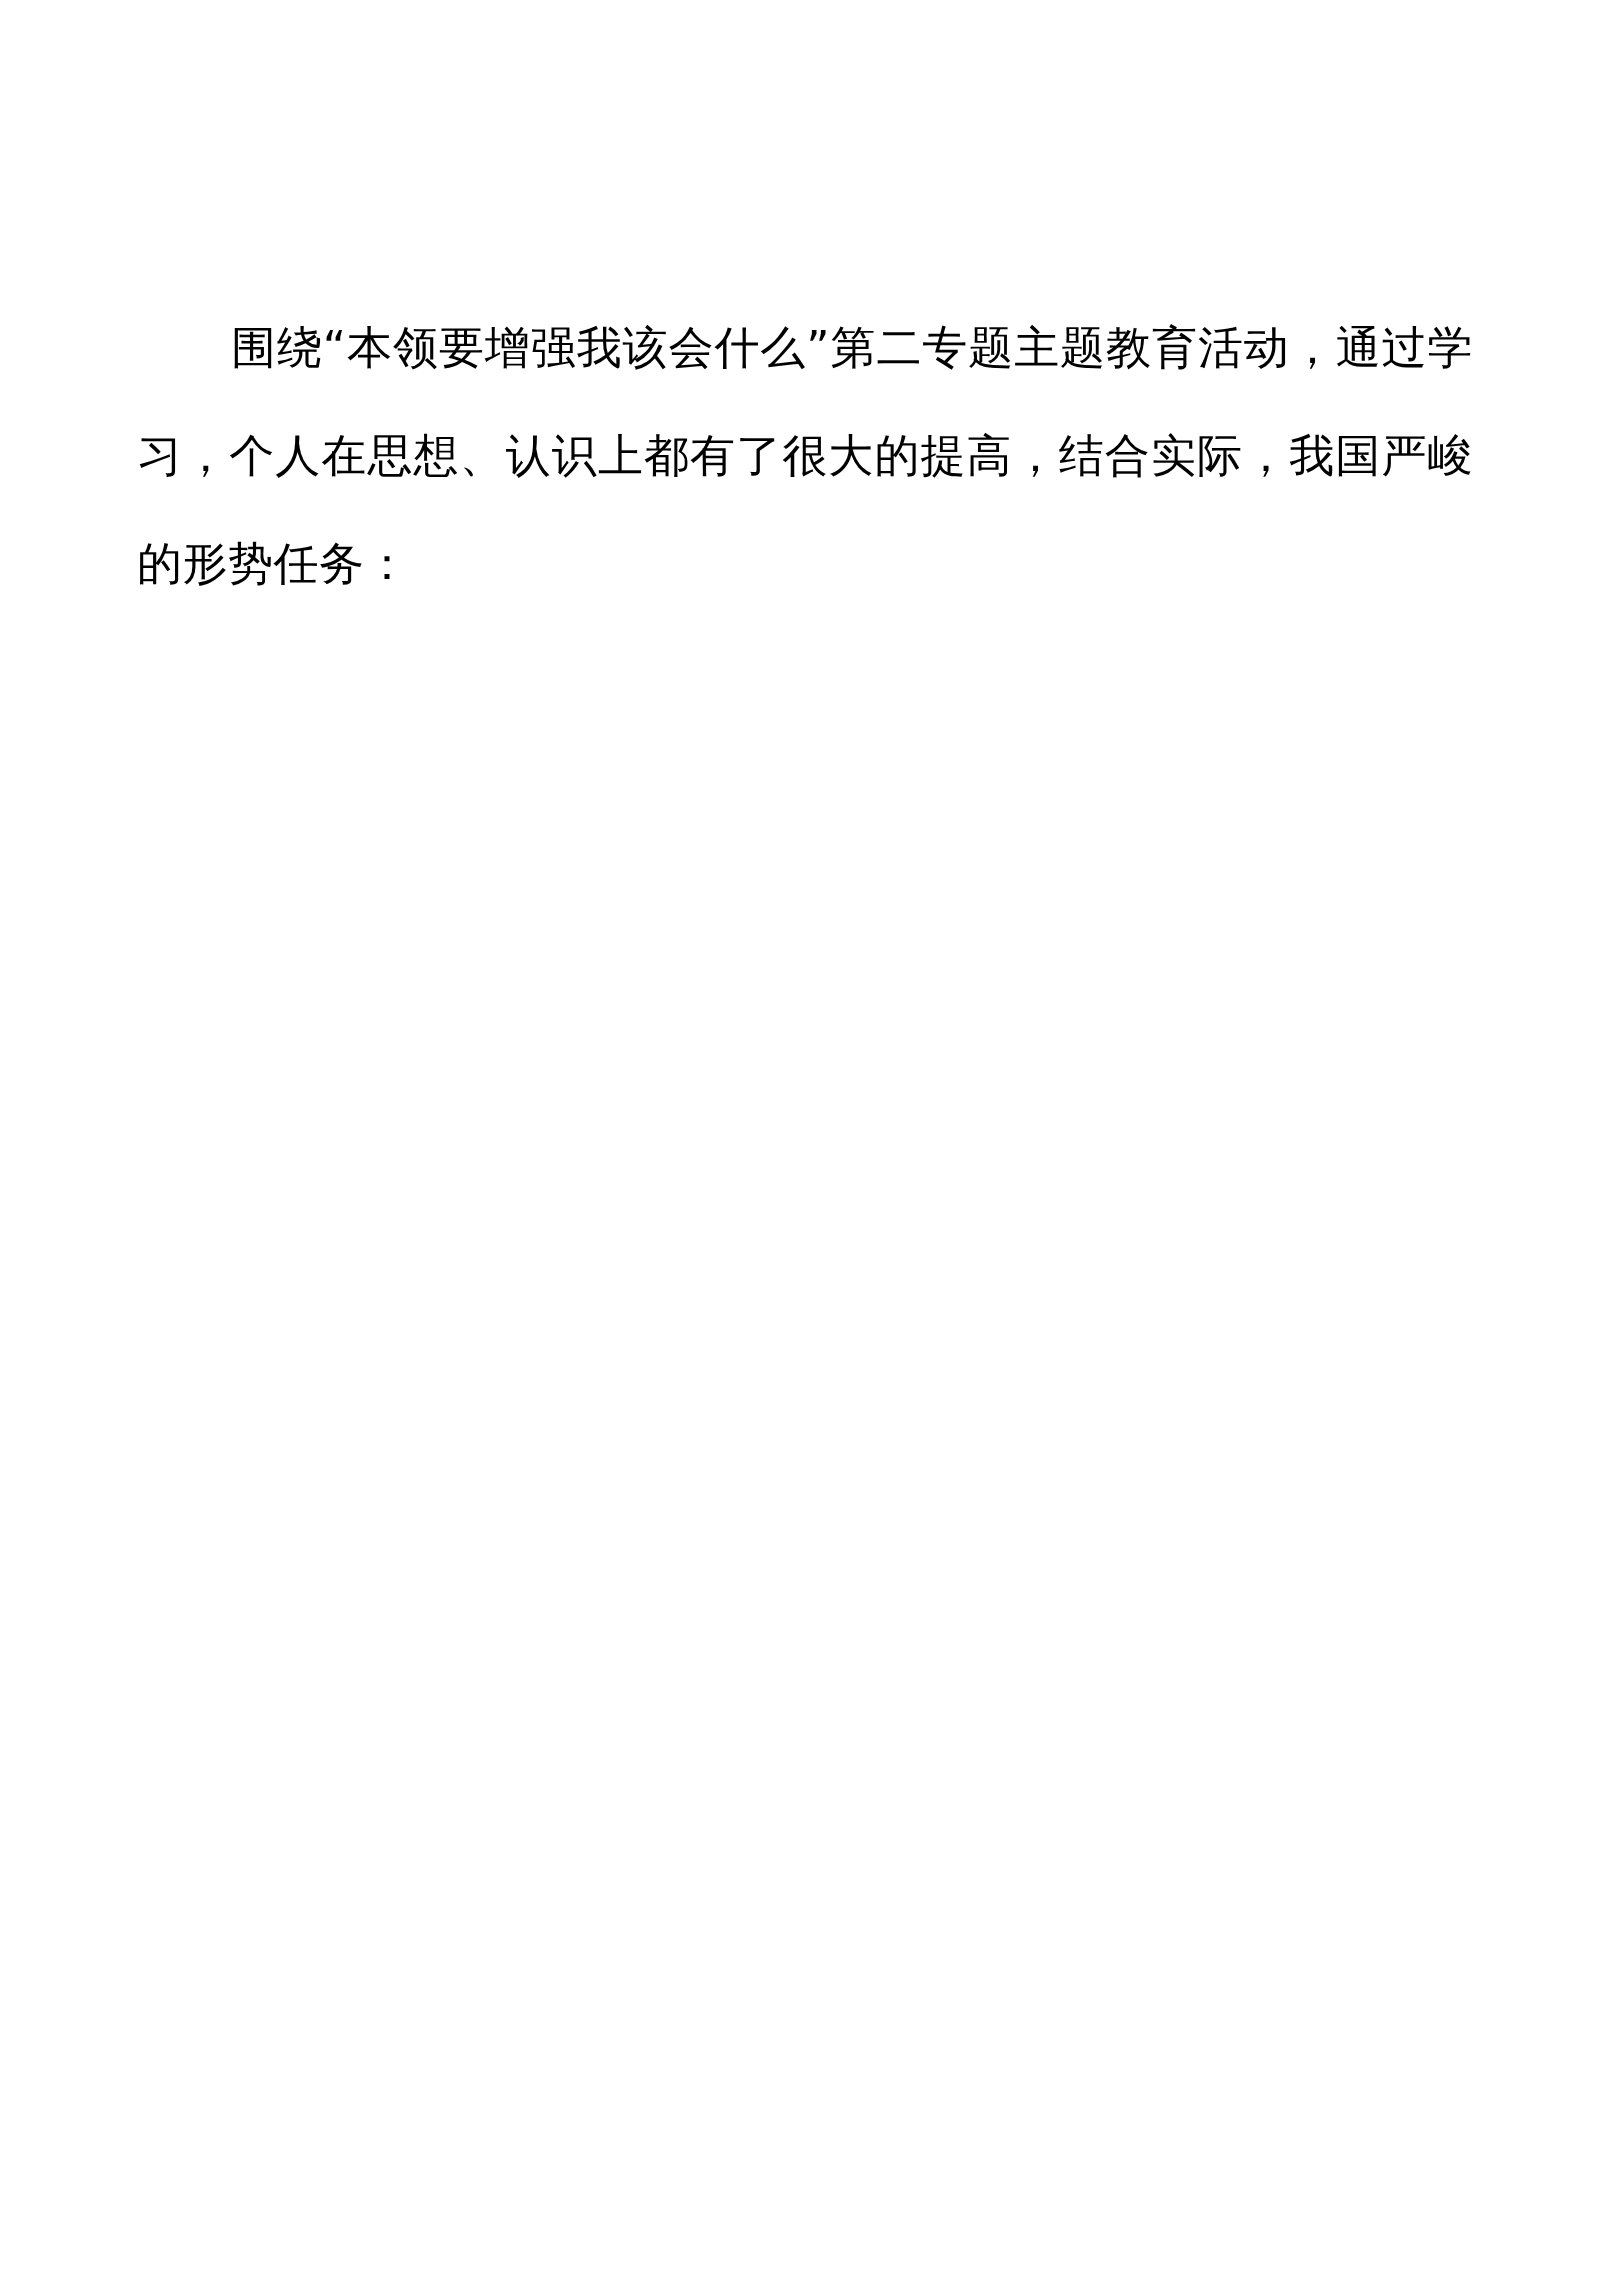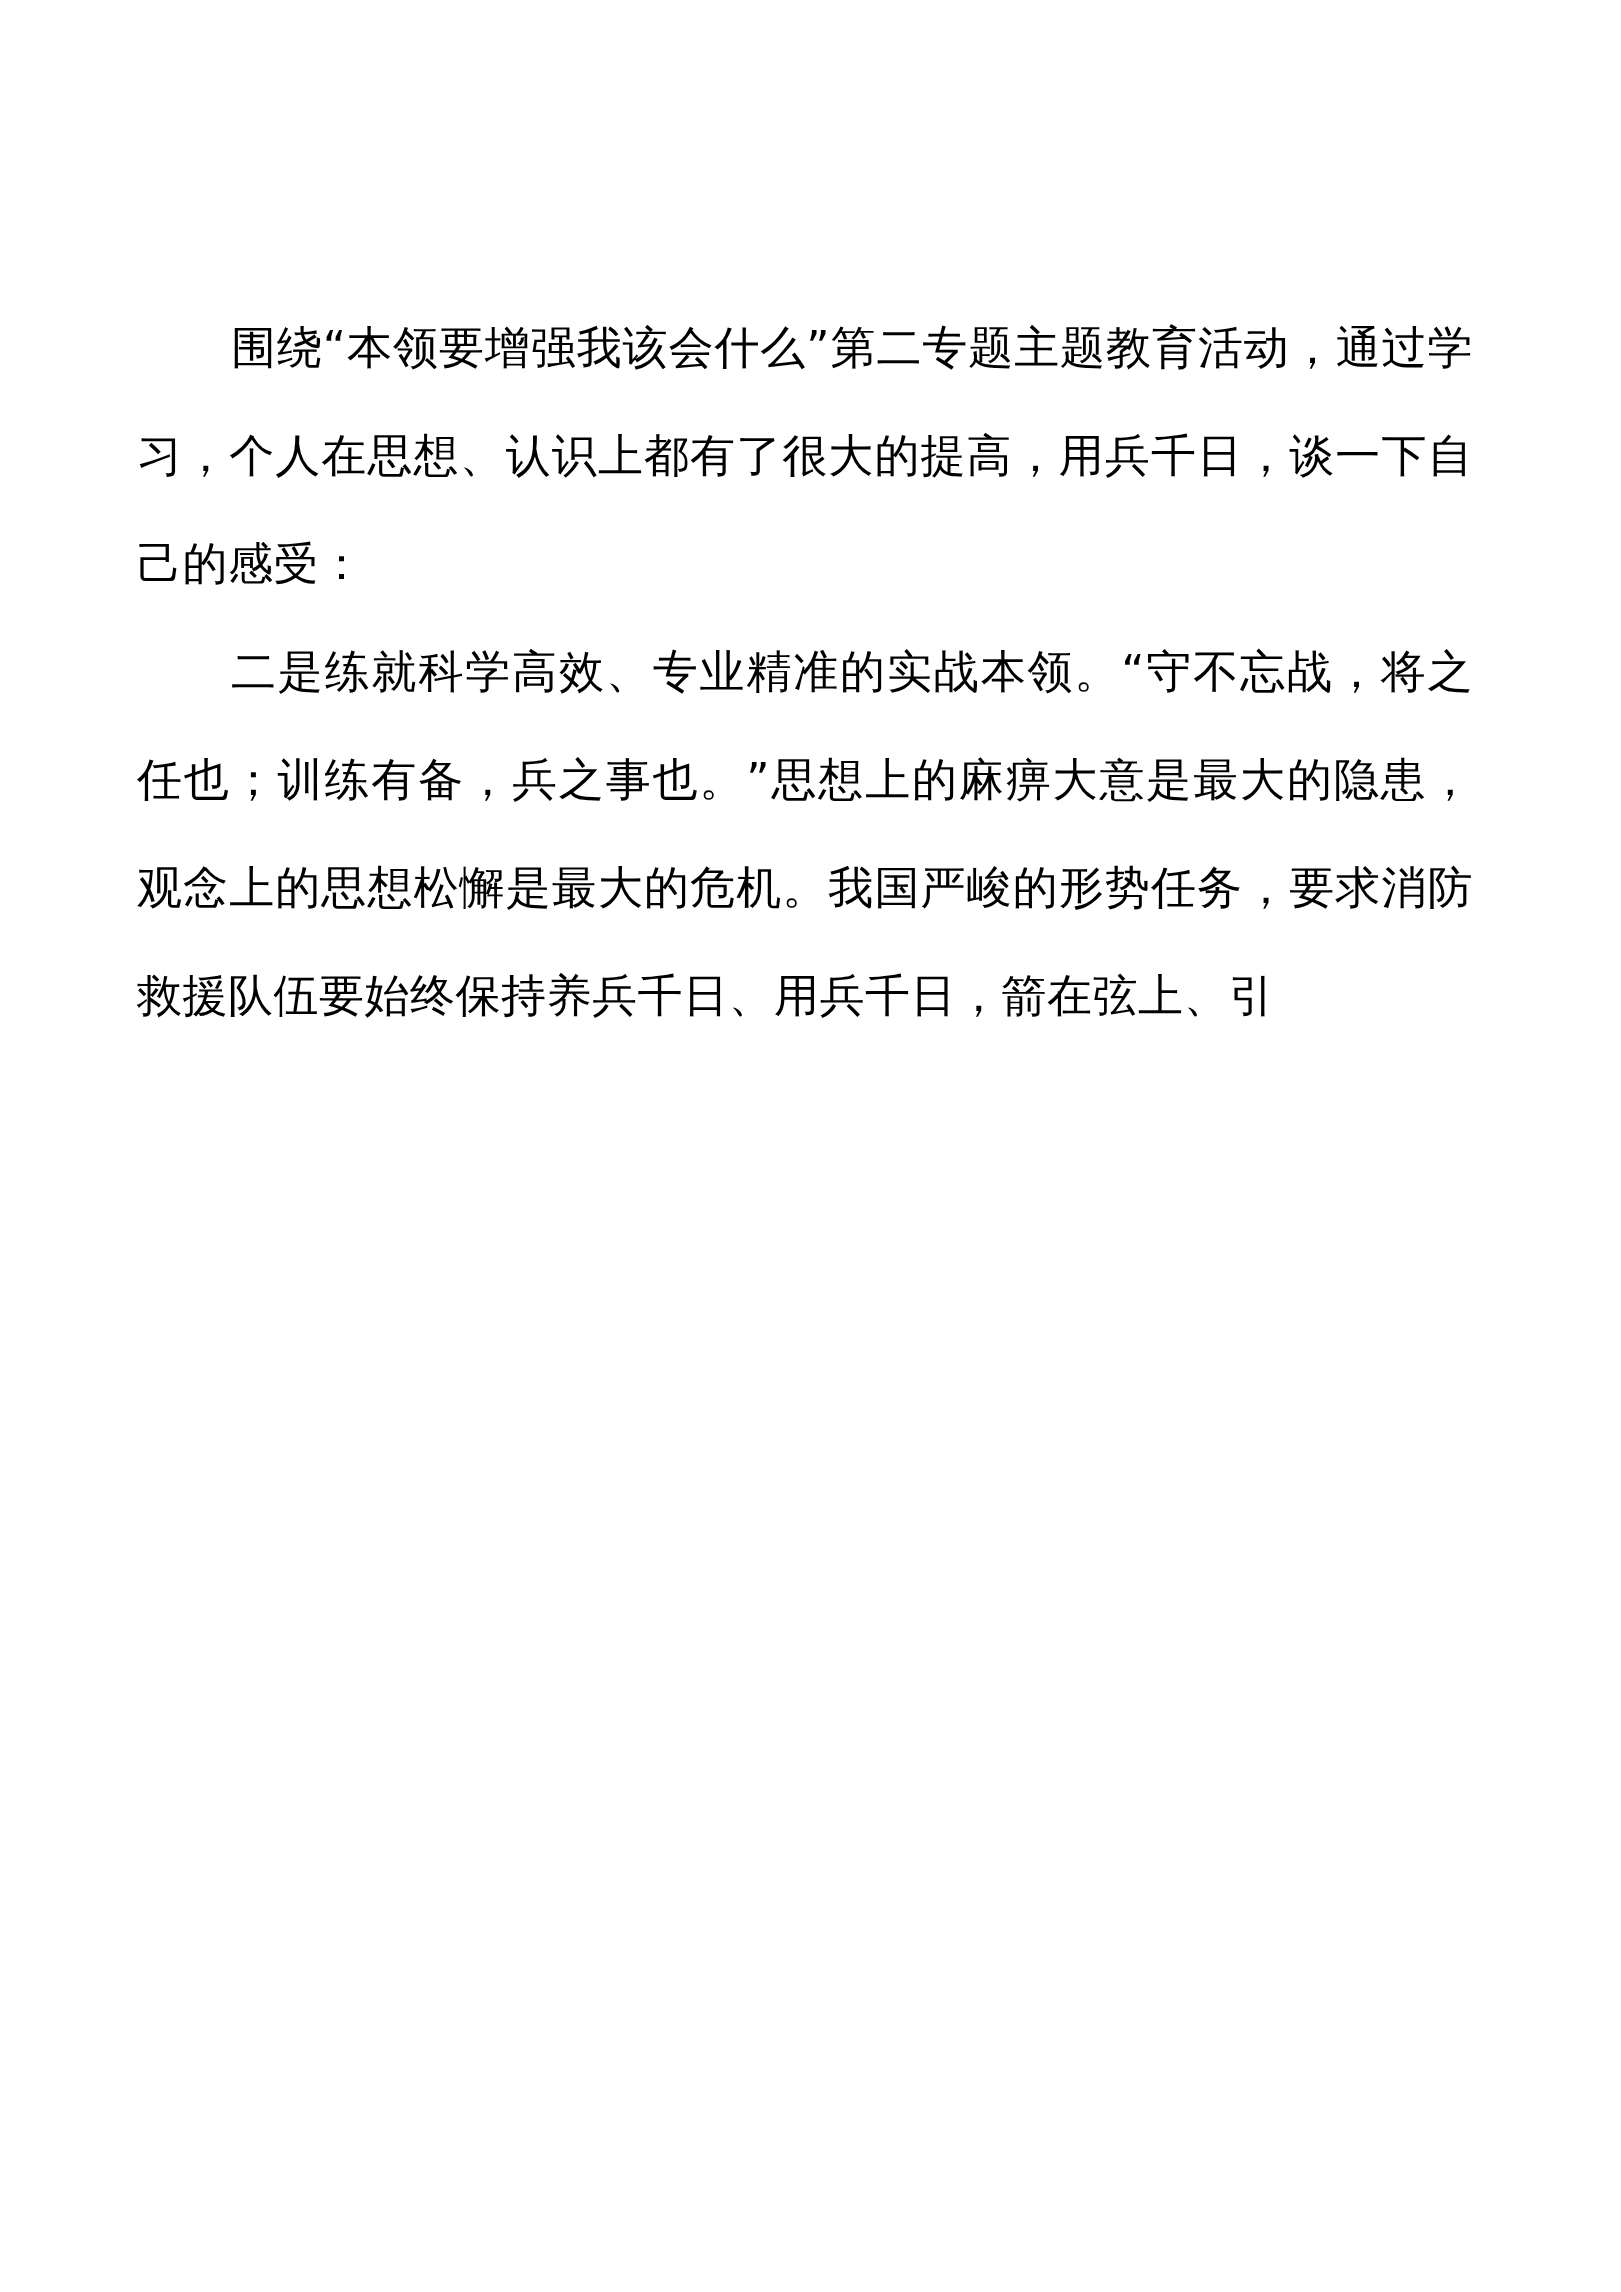--- a/index.html
+++ b/index.html
@@ -46,7 +46,7 @@
 
 <div class="page">
   <div class="doc-body">
-    <p class="para">围绕“本领要增强我该会什么”第二专题主题教育活动，通过学习，个人在思想、认识上都有了很大的提高，用兵千日，谈一下自己的感受：</p>
+    <p class="para">围绕“本领要增强我该会什么”第二专题主题教育活动，通过学习，个人在思想、认识上都有了很大的提高，结合实际，我国严峻的形势任务：</p>
     <p class="para">二是练就科学高效、专业精准的实战本领。“守不忘战，将之任也；训练有备，兵之事也。”思想上的麻痹大意是最大的隐患，观念上的思想松懈是最大的危机。我国严峻的形势任务，要求消防救援队伍要始终保持养兵千日、用兵千日，箭在弦上、引</p>
   </div>
 </div>

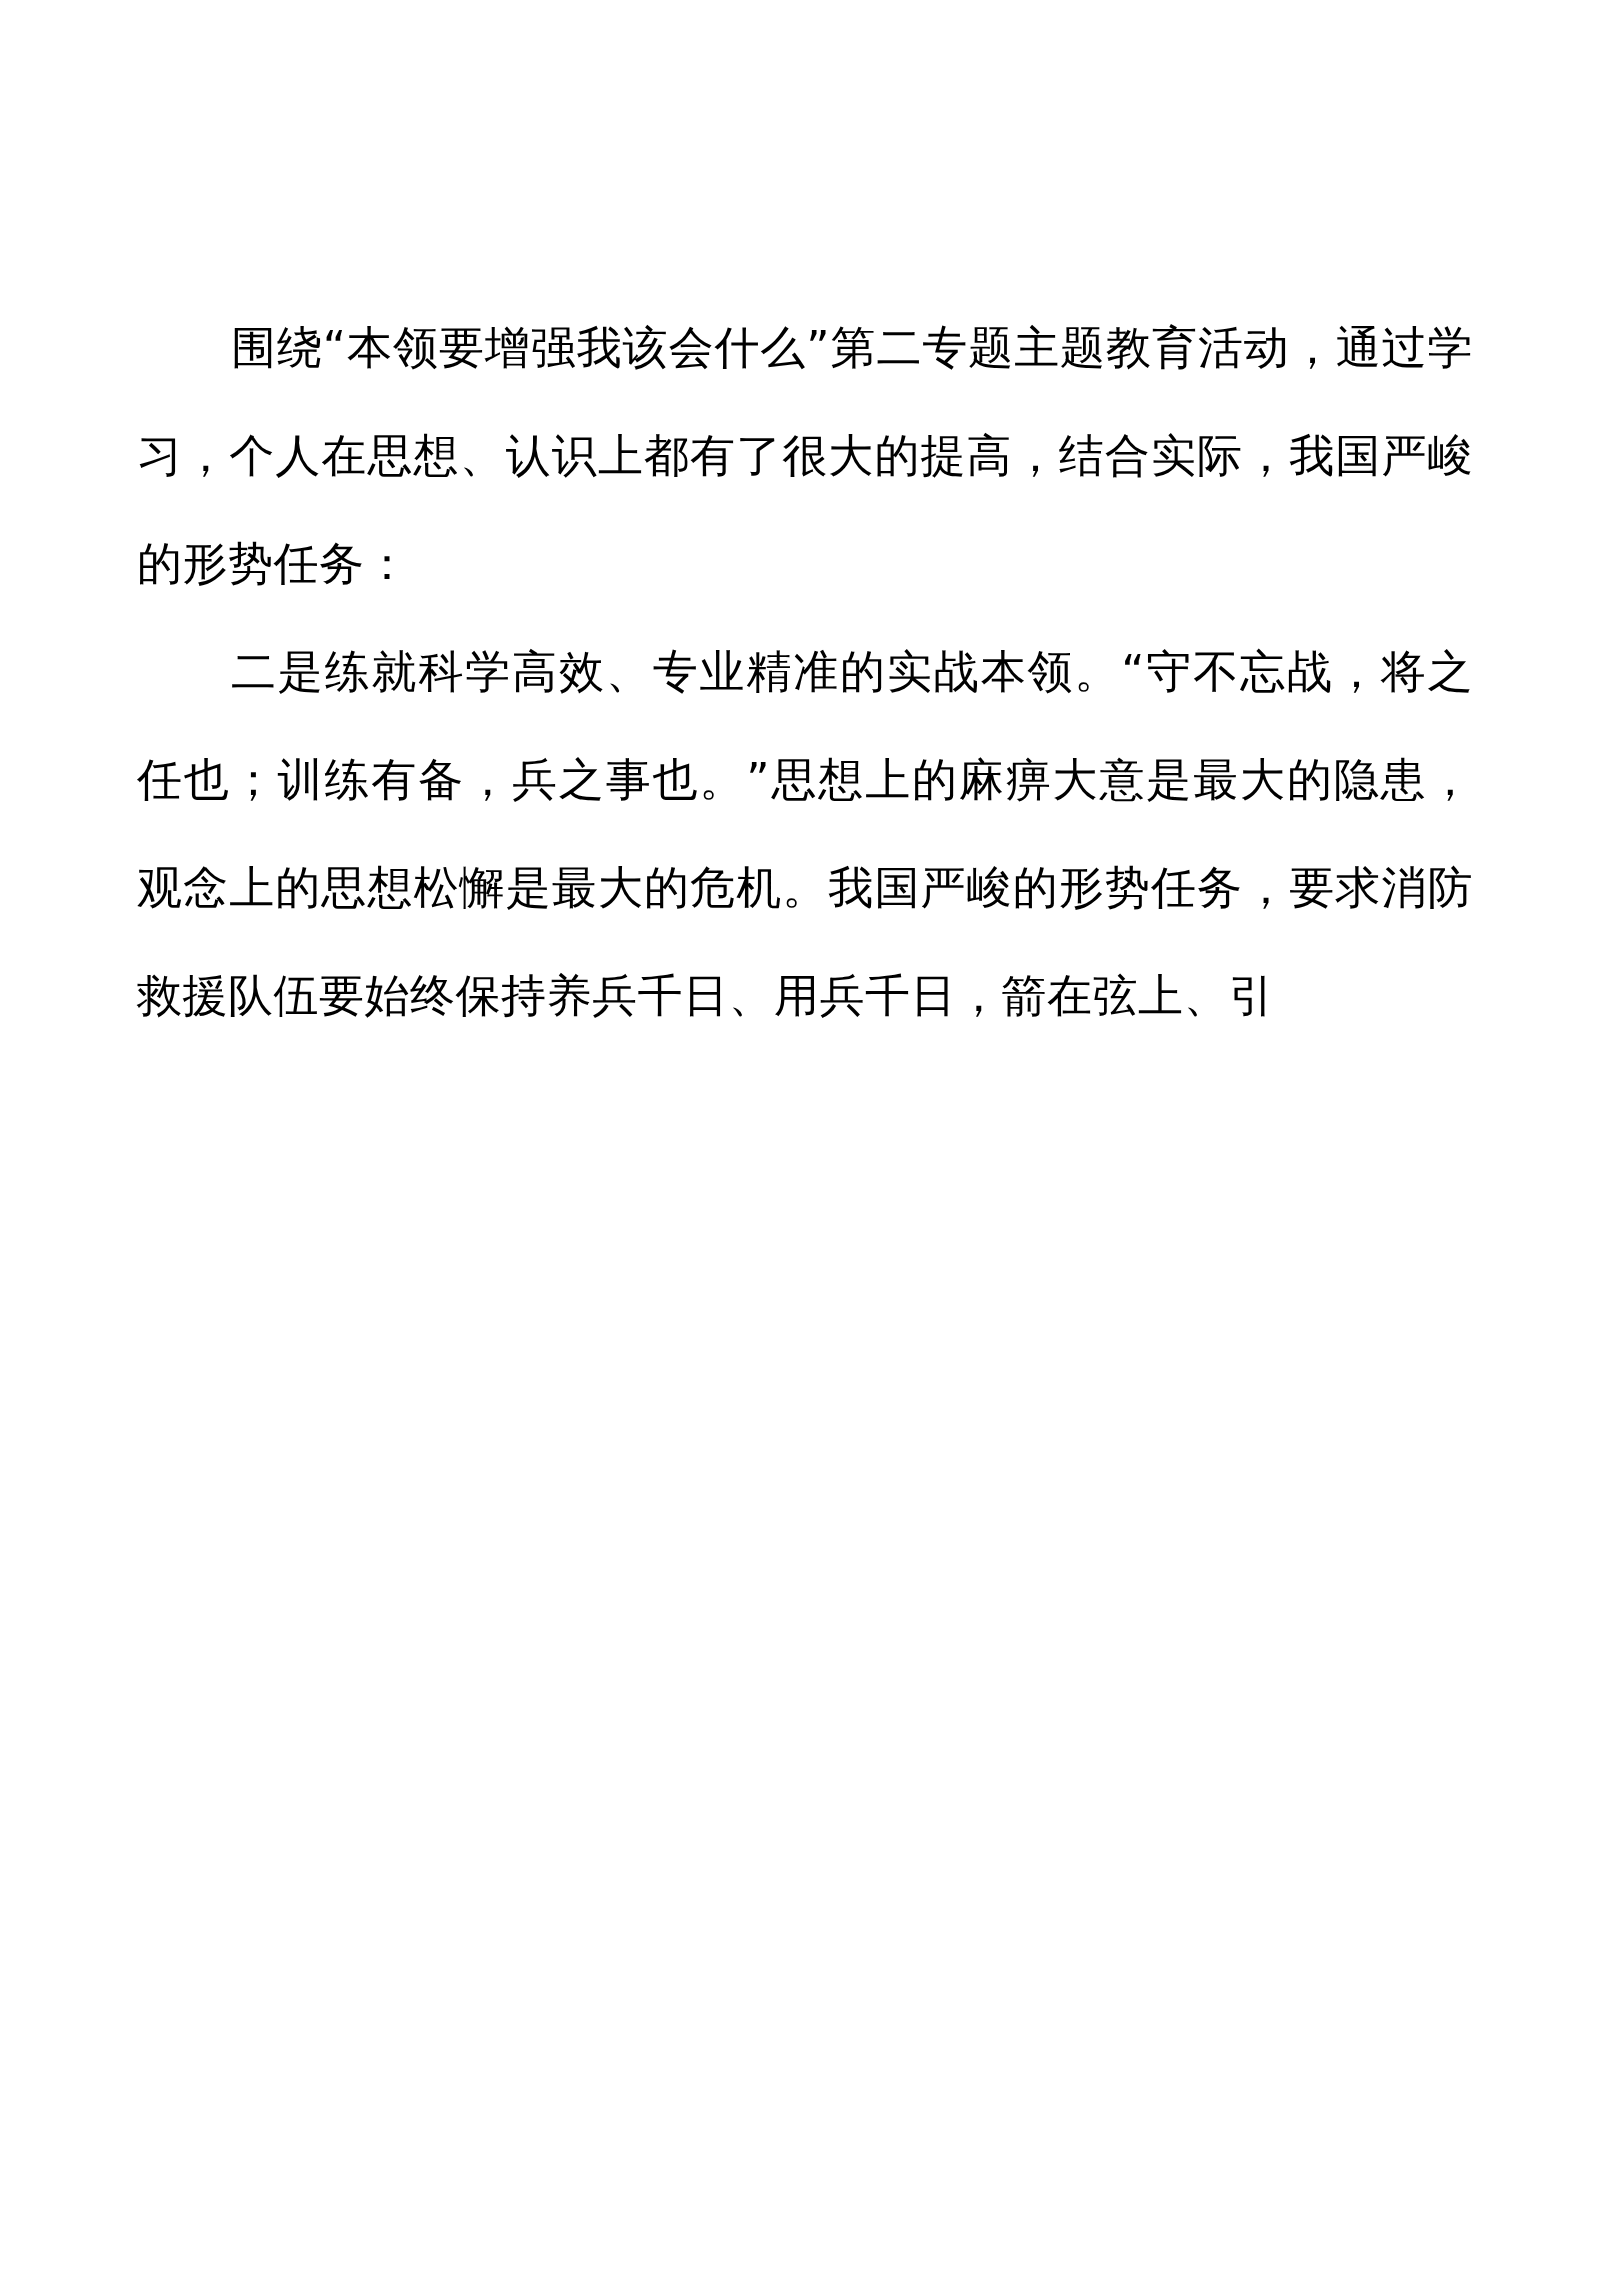--- a/index.html
+++ b/index.html
@@ -47,7 +47,6 @@
 <div class="page">
   <div class="doc-body">
     <p class="para">围绕“本领要增强我该会什么”第二专题主题教育活动，通过学习，个人在思想、认识上都有了很大的提高，结合实际，我国严峻的形势任务：</p>
-    <p class="para">二是练就科学高效、专业精准的实战本领。“守不忘战，将之任也；训练有备，兵之事也。”思想上的麻痹大意是最大的隐患，观念上的思想松懈是最大的危机。我国严峻的形势任务，要求消防救援队伍要始终保持养兵千日、用兵千日，箭在弦上、引</p>
   </div>
 </div>
 

